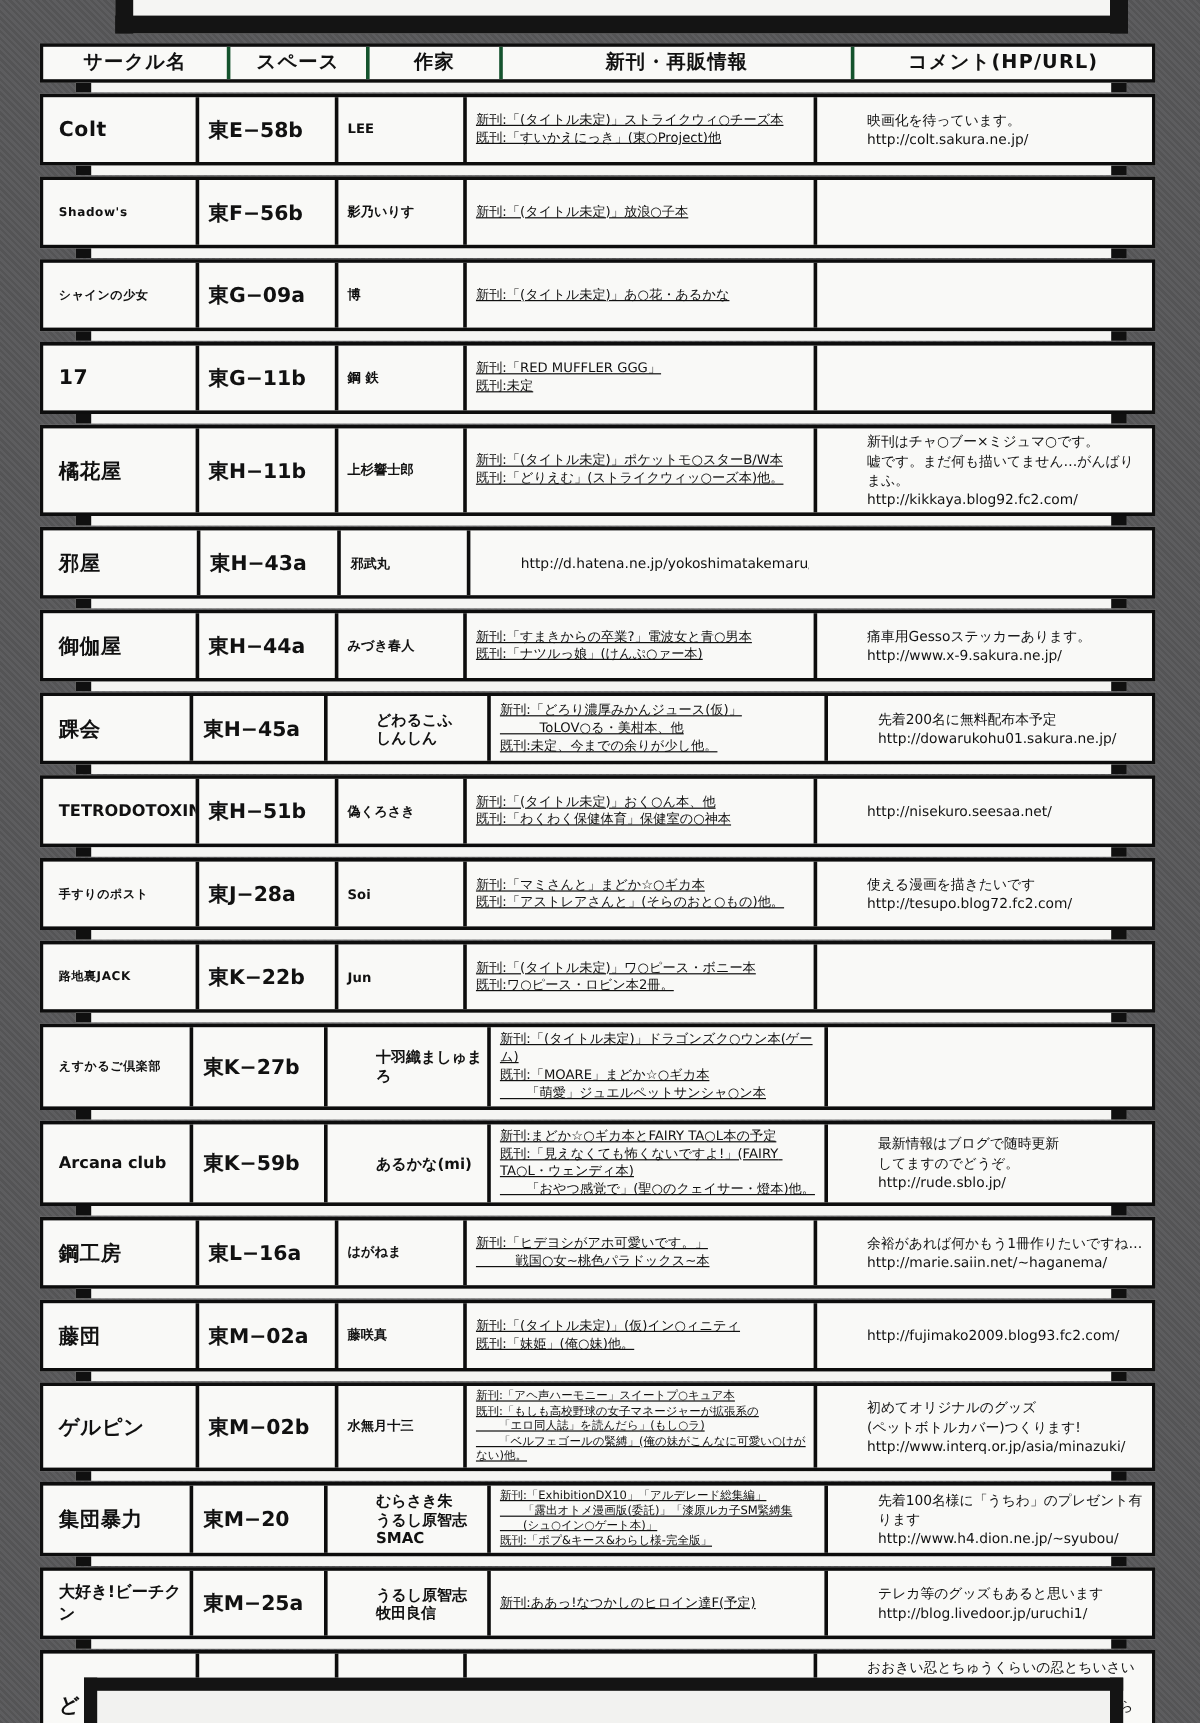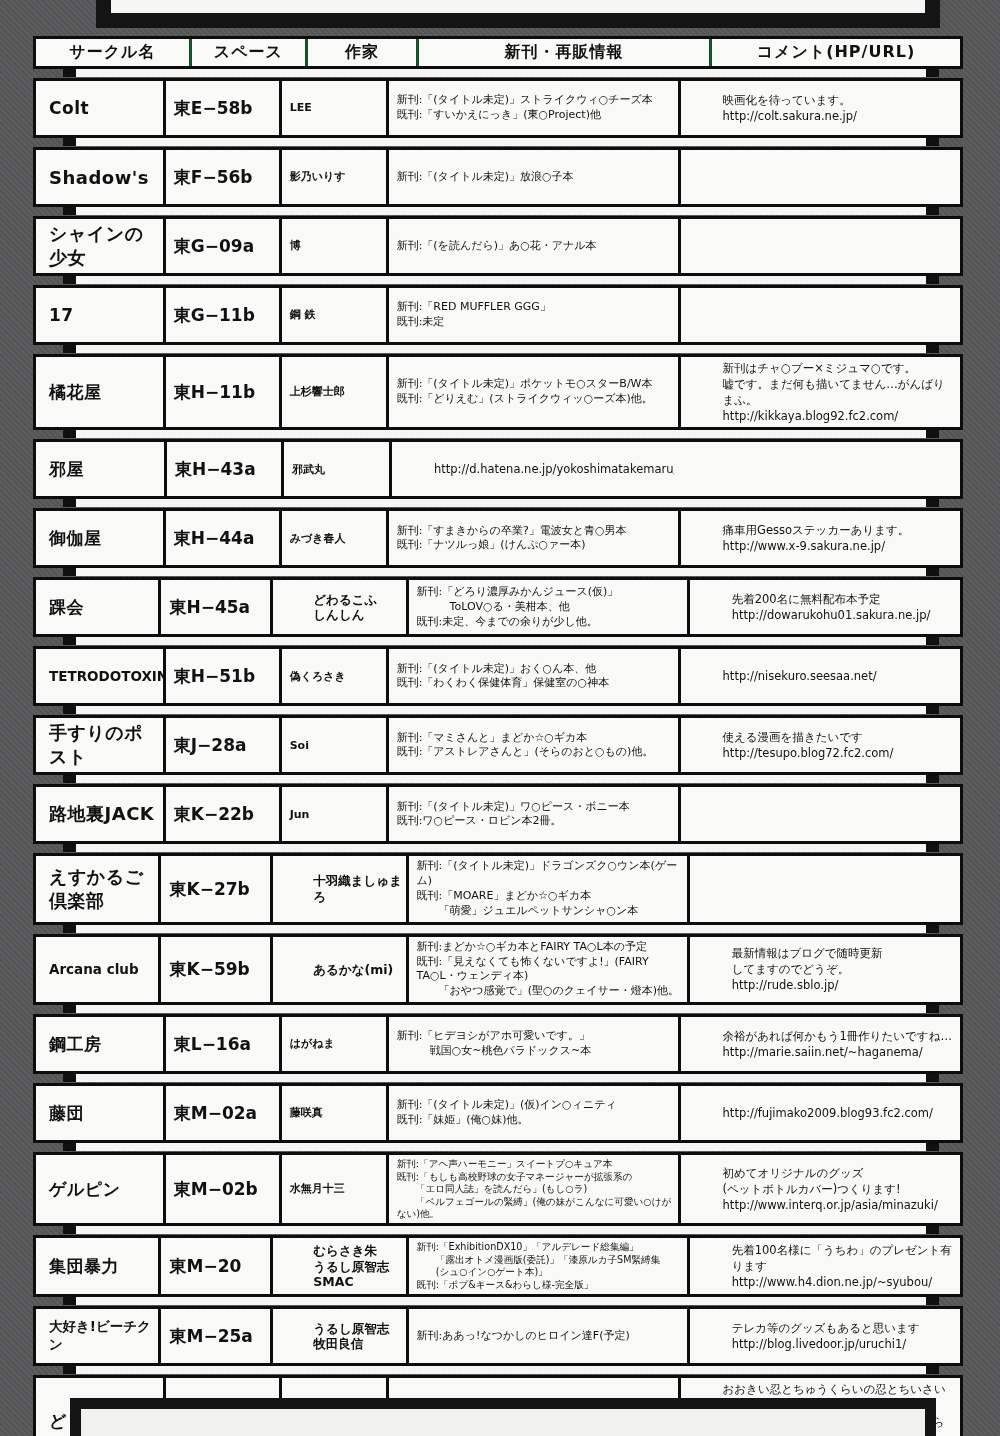--- a/index.html
+++ b/index.html
@@ -44,7 +44,7 @@
   .c-space{width:117px;padding:2px 2px 2px 8px;font-weight:bold;font-size:17px;}
   .c-author{width:108px;padding:2px 2px 2px 8px;font-weight:bold;font-size:11px;line-height:1.25;}
   .c-author.sm{font-size:12.5px;margin-left:32px;}
-  .c-info{width:295px;padding:3px 4px 3px 8px;font-size:11px;line-height:1.35;}
+  .c-info{width:295px;padding:3px 4px 3px 8px;font-size:11px;line-height:1.35;text-decoration:underline;}
   .c-info.sm{font-size:9.6px;line-height:1.3;}
   .c-comment{width:250px;padding:3px 4px 3px 10px;font-size:11.5px;line-height:1.4;margin-left:32px;}
   .hdr-cell{

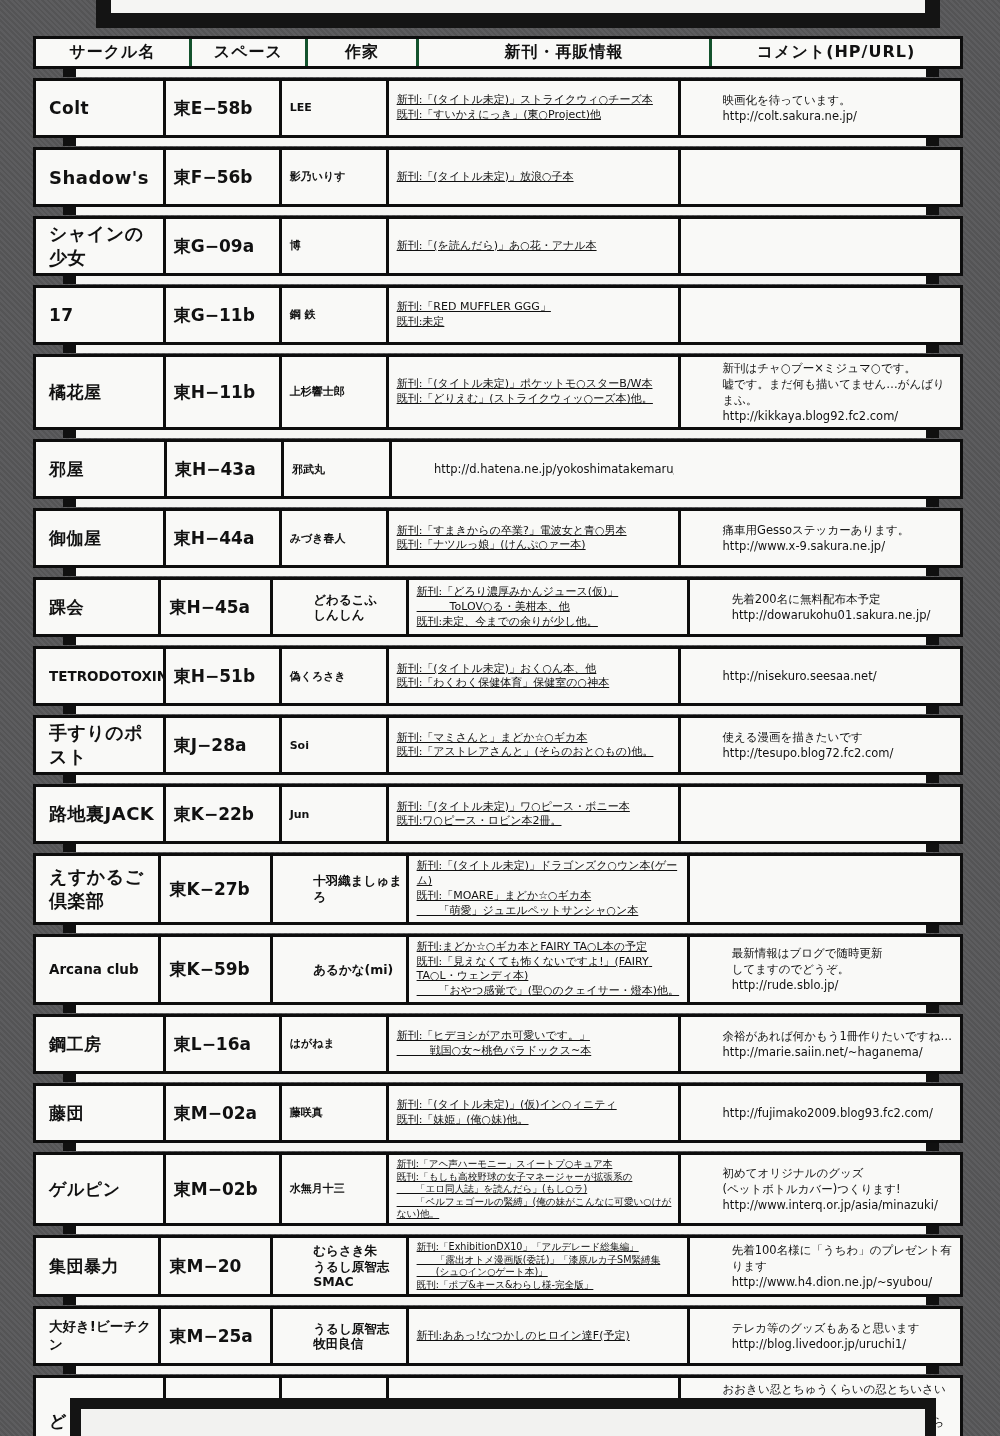--- a/index.html
+++ b/index.html
@@ -39,7 +39,7 @@
   }
   .cell:last-child{border-right:none;}
   .c-circle{width:131px;padding:2px 4px 2px 13px;font-weight:bold;font-size:17px;letter-spacing:.5px;}
-  .c-circle.md{font-size:18px;}
+  .c-circle.md{font-size:10px;}
   .c-circle.sm{font-size:13.5px;letter-spacing:0;}
   .c-space{width:117px;padding:2px 2px 2px 8px;font-weight:bold;font-size:17px;}
   .c-author{width:108px;padding:2px 2px 2px 8px;font-weight:bold;font-size:11px;line-height:1.25;}

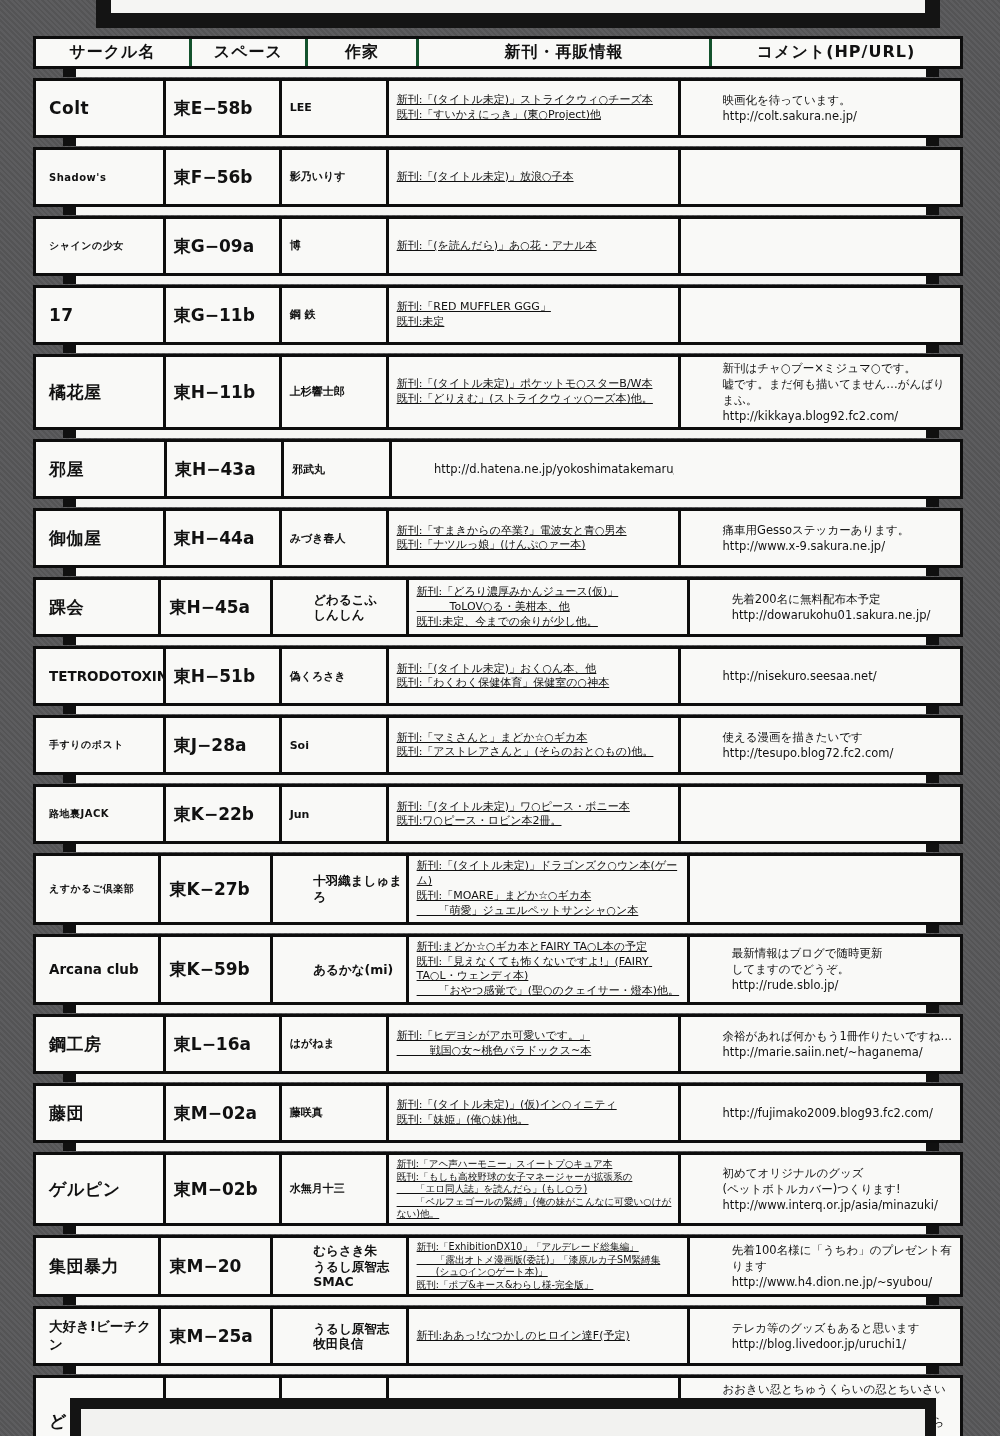--- a/index.html
+++ b/index.html
@@ -105,7 +105,7 @@
         <div class="cell c-circle md">シャインの少女</div>
         <div class="cell c-space">東G−09a</div>
         <div class="cell c-author">博</div>
-        <div class="cell c-info">新刊:「(を読んだら)」あ○花・アナル本</div>
+        <div class="cell c-info">新刊:「(タイトル未定)」あ○花・あるかな</div>
         <div class="cell c-comment"></div>
       </div>
       <div class="gap">

